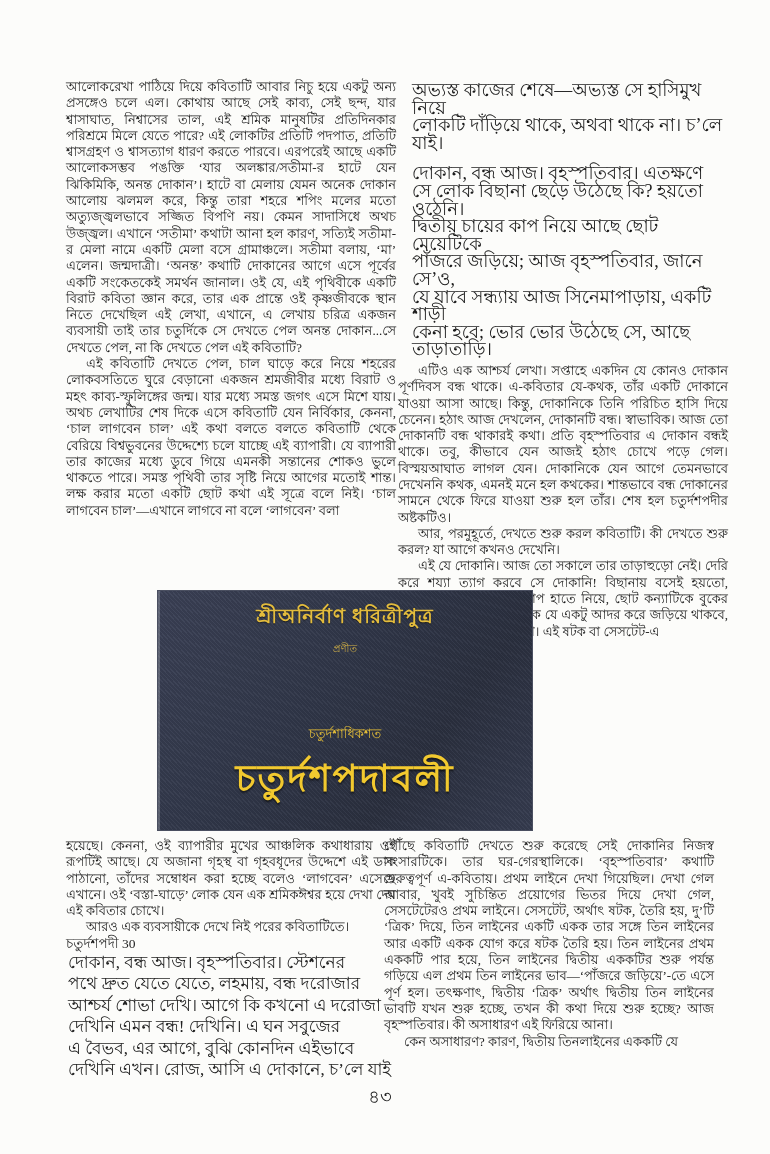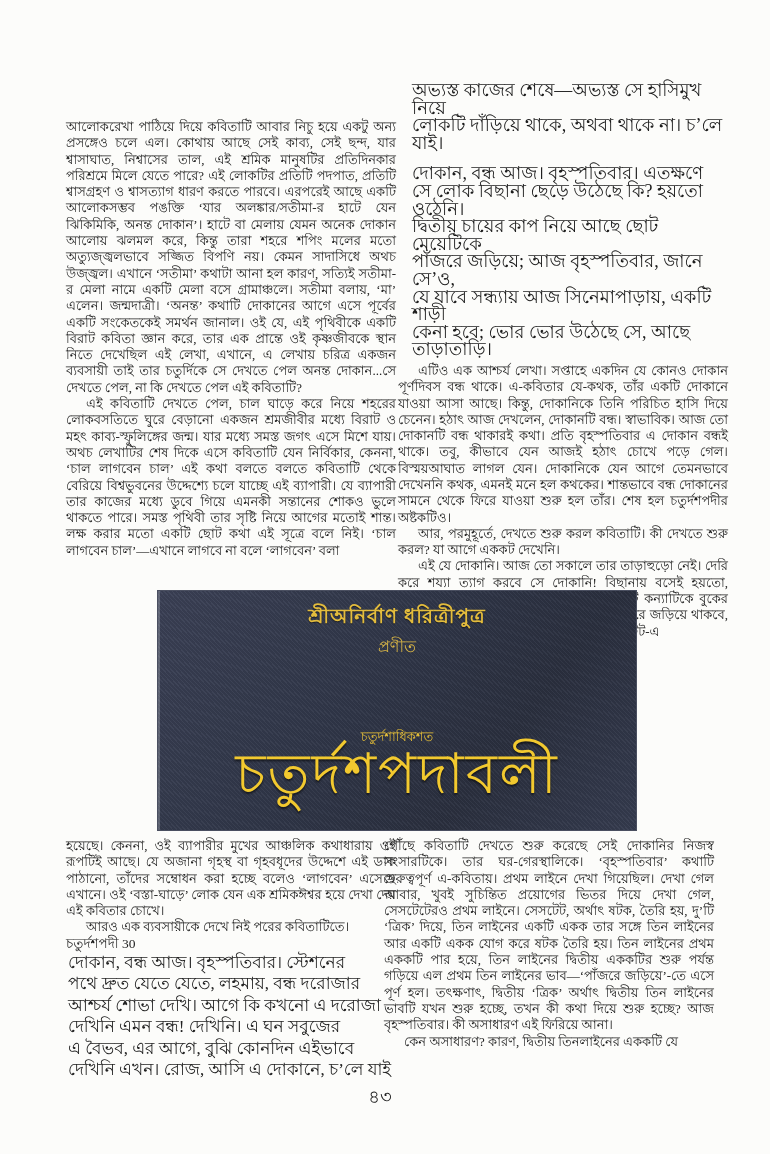--- a/index.html
+++ b/index.html
@@ -94,7 +94,7 @@
 
 <div>
 
-  <div class="col" style="left:66px;top:79px;margin-top:40px;">
+  <div class="col" style="left:66px;top:79px;">
     <p>আলোকরেখা পাঠিয়ে দিয়ে কবিতাটি আবার নিচু হয়ে একটু অন্য প্রসঙ্গেও চলে এল। কোথায় আছে সেই কাব্য, সেই ছন্দ, যার শ্বাসাঘাত, নিশ্বাসের তাল, এই শ্রমিক মানুষটির প্রতিদিনকার পরিশ্রমে মিলে যেতে পারে? এই লোকটির প্রতিটি পদপাত, প্রতিটি শ্বাসগ্রহণ ও শ্বাসত্যাগ ধারণ করতে পারবে। এরপরেই আছে একটি আলোকসম্ভব পঙক্তি ‘যার অলঙ্কার/সতীমা-র হাটে যেন ঝিকিমিকি, অনন্ত দোকান’। হাটে বা মেলায় যেমন অনেক দোকান আলোয় ঝলমল করে, কিন্তু তারা শহরে শপিং মলের মতো অত্যুজ্জ্বলভাবে সজ্জিত বিপণি নয়। কেমন সাদাসিধে অথচ উজ্জ্বল। এখানে ‘সতীমা’ কথাটা আনা হল কারণ, সত্যিই সতীমা-র মেলা নামে একটি মেলা বসে গ্রামাঞ্চলে। সতীমা বলায়, ‘মা’ এলেন। জন্মদাত্রী। ‘অনন্ত’ কথাটি দোকানের আগে এসে পূর্বের একটি সংকেতকেই সমর্থন জানাল। ওই যে, এই পৃথিবীকে একটি বিরাট কবিতা জ্ঞান করে, তার এক প্রান্তে ওই কৃষ্ণজীবকে স্থান নিতে দেখেছিল এই লেখা, এখানে, এ লেখায় চরিত্র একজন ব্যবসায়ী তাই তার চতুর্দিকে সে দেখতে পেল অনন্ত দোকান...সে দেখতে পেল, না কি দেখতে পেল এই কবিতাটি?</p>
     <p class="indent">এই কবিতাটি দেখতে পেল, চাল ঘাড়ে করে নিয়ে শহরের লোকবসতিতে ঘুরে বেড়ানো একজন শ্রমজীবীর মধ্যে বিরাট ও মহৎ কাব্য-স্ফুলিঙ্গের জন্ম। যার মধ্যে সমস্ত জগৎ এসে মিশে যায়। অথচ লেখাটির শেষ দিকে এসে কবিতাটি যেন নির্বিকার, কেননা, ‘চাল লাগবেন চাল’ এই কথা বলতে বলতে কবিতাটি থেকে বেরিয়ে বিশ্বভুবনের উদ্দেশ্যে চলে যাচ্ছে এই ব্যাপারী। যে ব্যাপারী তার কাজের মধ্যে ডুবে গিয়ে এমনকী সন্তানের শোকও ভুলে থাকতে পারে। সমস্ত পৃথিবী তার সৃষ্টি নিয়ে আগের মতোই শান্ত। লক্ষ করার মতো একটি ছোট কথা এই সূত্রে বলে নিই। ‘চাল লাগবেন চাল’—এখানে লাগবে না বলে ‘লাগবেন’ বলা</p>
   </div>

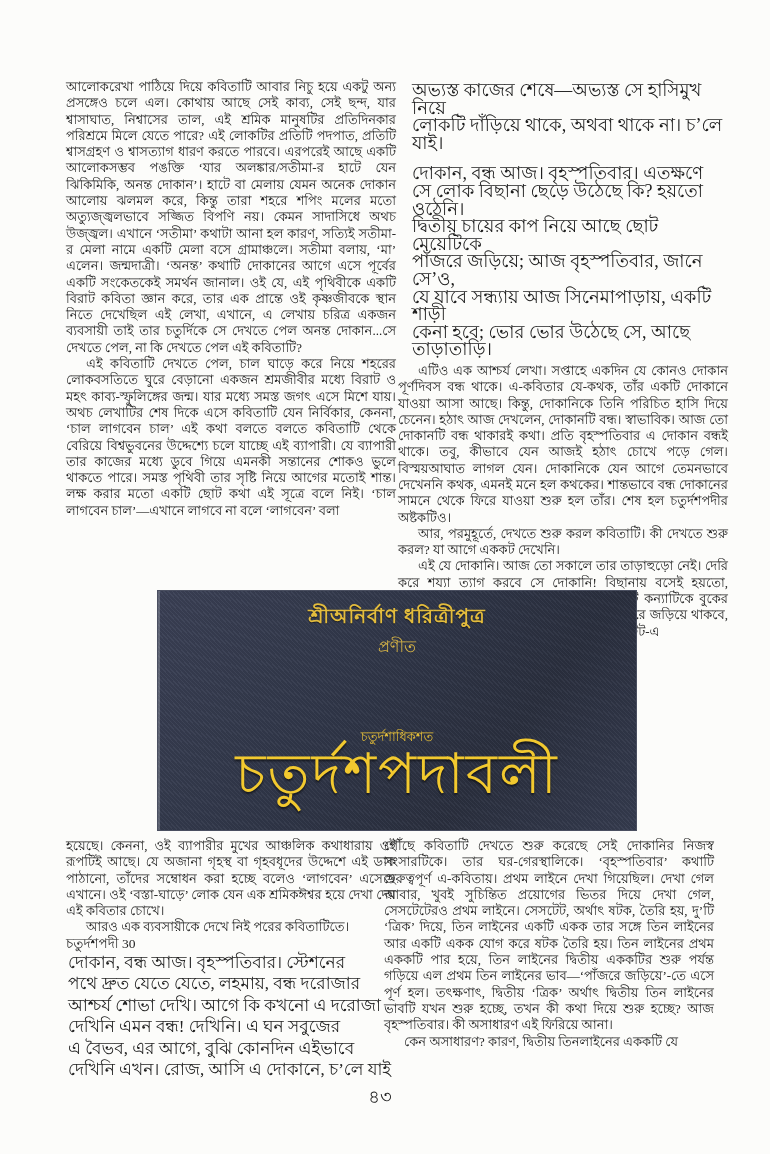--- a/index.html
+++ b/index.html
@@ -111,7 +111,7 @@
 কেনা হবে; ভোর ভোর উঠেছে সে, আছে তাড়াতাড়ি।</div>
     <div class="prose-gap"></div>
     <p class="indent">এটিও এক আশ্চর্য লেখা। সপ্তাহে একদিন যে কোনও দোকান পূর্ণদিবস বন্ধ থাকে। এ-কবিতার যে-কথক, তাঁর একটি দোকানে যাওয়া আসা আছে। কিন্তু, দোকানিকে তিনি পরিচিত হাসি দিয়ে চেনেন। হঠাৎ আজ দেখলেন, দোকানটি বন্ধ। স্বাভাবিক। আজ তো দোকানটি বন্ধ থাকারই কথা। প্রতি বৃহস্পতিবার এ দোকান বন্ধই থাকে। তবু, কীভাবে যেন আজই হঠাৎ চোখে পড়ে গেল। বিস্ময়আঘাত লাগল যেন। দোকানিকে যেন আগে তেমনভাবে দেখেননি কথক, এমনই মনে হল কথকের। শান্তভাবে বন্ধ দোকানের সামনে থেকে ফিরে যাওয়া শুরু হল তাঁর। শেষ হল চতুর্দশপদীর অষ্টকটিও।</p>
-    <p class="indent">আর, পরমুহূর্তে, দেখতে শুরু করল কবিতাটি। কী দেখতে শুরু করল? যা আগে এককট দেখেনি।</p>
+    <p class="indent">আর, পরমুহূর্তে, দেখতে শুরু করল কবিতাটি। কী দেখতে শুরু করল? যা আগে কখনও দেখেনি।</p>
     <p class="indent">এই যে দোকানি। আজ তো সকালে তার তাড়াহুড়ো নেই। দেরি করে শয্যা ত্যাগ করবে সে দোকানি! বিছানায় বসেই হয়তো, সকালের দু’নম্বর চায়ের কাপ হাতে নিয়ে, ছোট কন্যাটিকে বুকের কাছে জড়িয়ে রইল। বাচ্চাকে যে একটু আদর করে জড়িয়ে থাকবে, সেই অবসরও তো আসে না। এই ষটক বা সেসটেট-এ</p>
   </div>
 

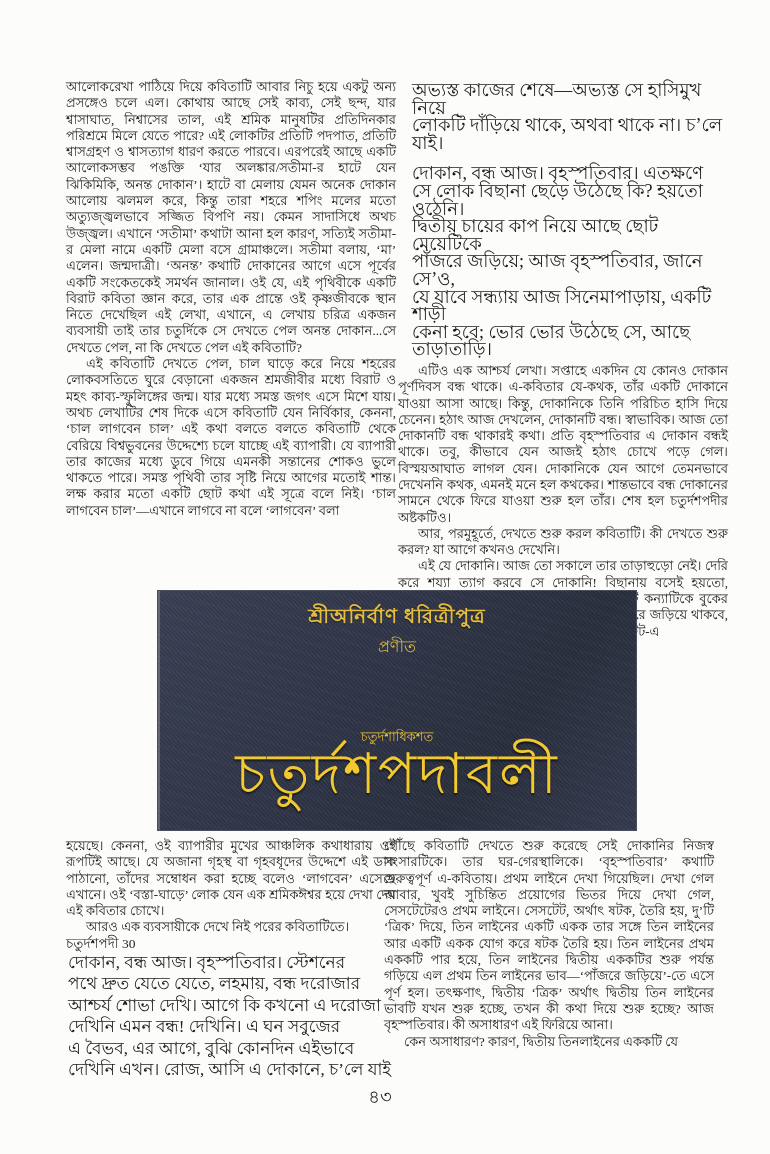--- a/index.html
+++ b/index.html
@@ -46,7 +46,7 @@
   .cover{
     position:absolute;
     left:157px;top:590px;
-    width:480px;height:241px;
+    width:376px;height:241px;
     background:
       repeating-linear-gradient(47deg, rgba(255,255,255,0.035) 0 1px, rgba(0,0,0,0.06) 1px 3px),
       linear-gradient(128deg,#3b4156 0%, #303648 45%, #2b303f 70%, #363c50 100%);

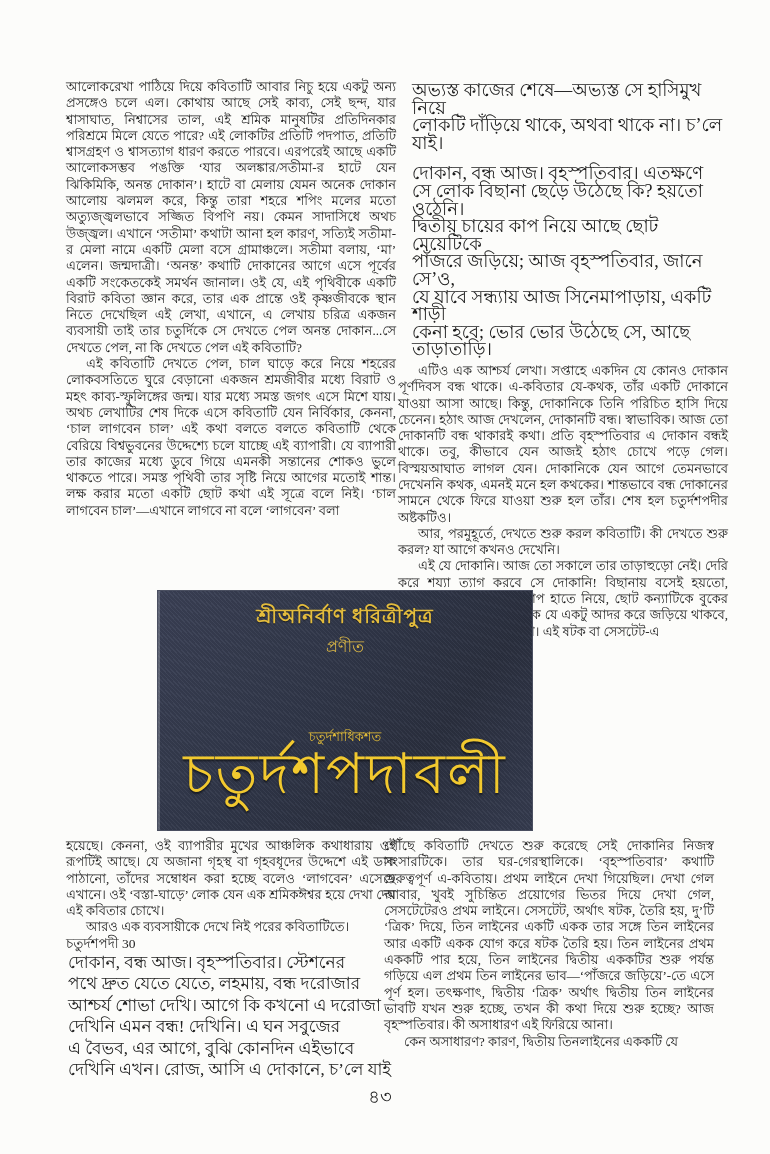--- a/index.html
+++ b/index.html
@@ -63,7 +63,8 @@
     text-shadow:0 1px 1px rgba(0,0,0,0.5);
   }
   .cover-byline{
-    font-size:16px;
+    margin-top:7px;
+    font-size:10px;
     color:#d8b546;
     text-align:center;
   }

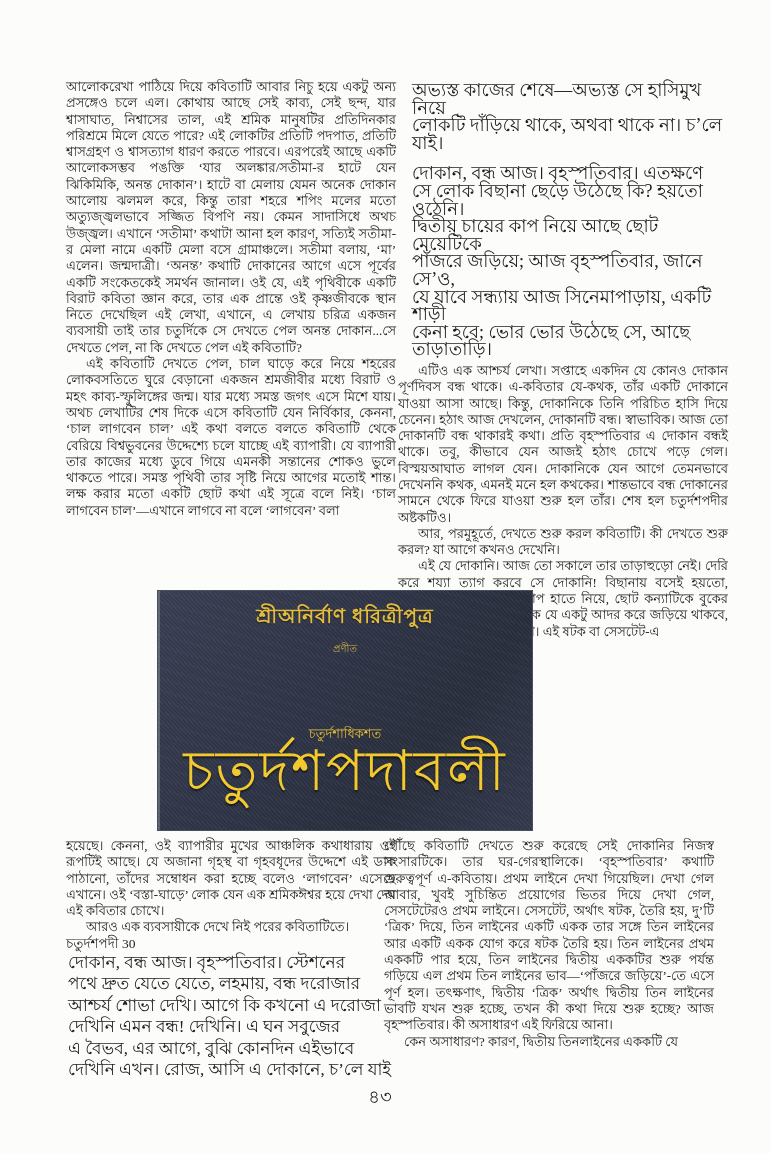--- a/index.html
+++ b/index.html
@@ -74,10 +74,10 @@
     color:#e6bf38;
   }
   .cover-title{
-    margin-top:0px;
-    font-size:56px;
+    margin-top:8px;
+    font-size:37px;
     line-height:52px;
-    font-weight:normal;
+    font-weight:bold;
     color:#f2c92f;
     letter-spacing:2px;
     text-shadow:0 2px 2px rgba(0,0,0,0.55);

